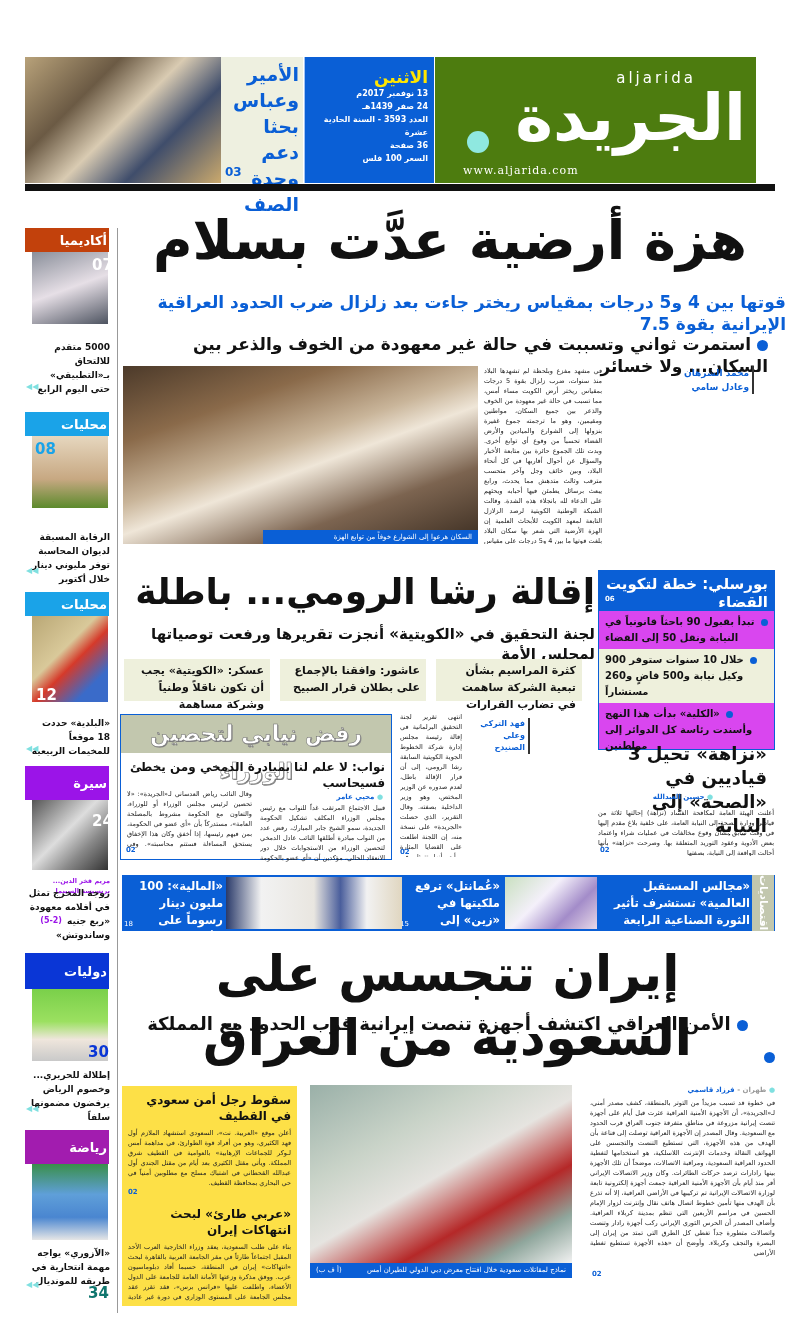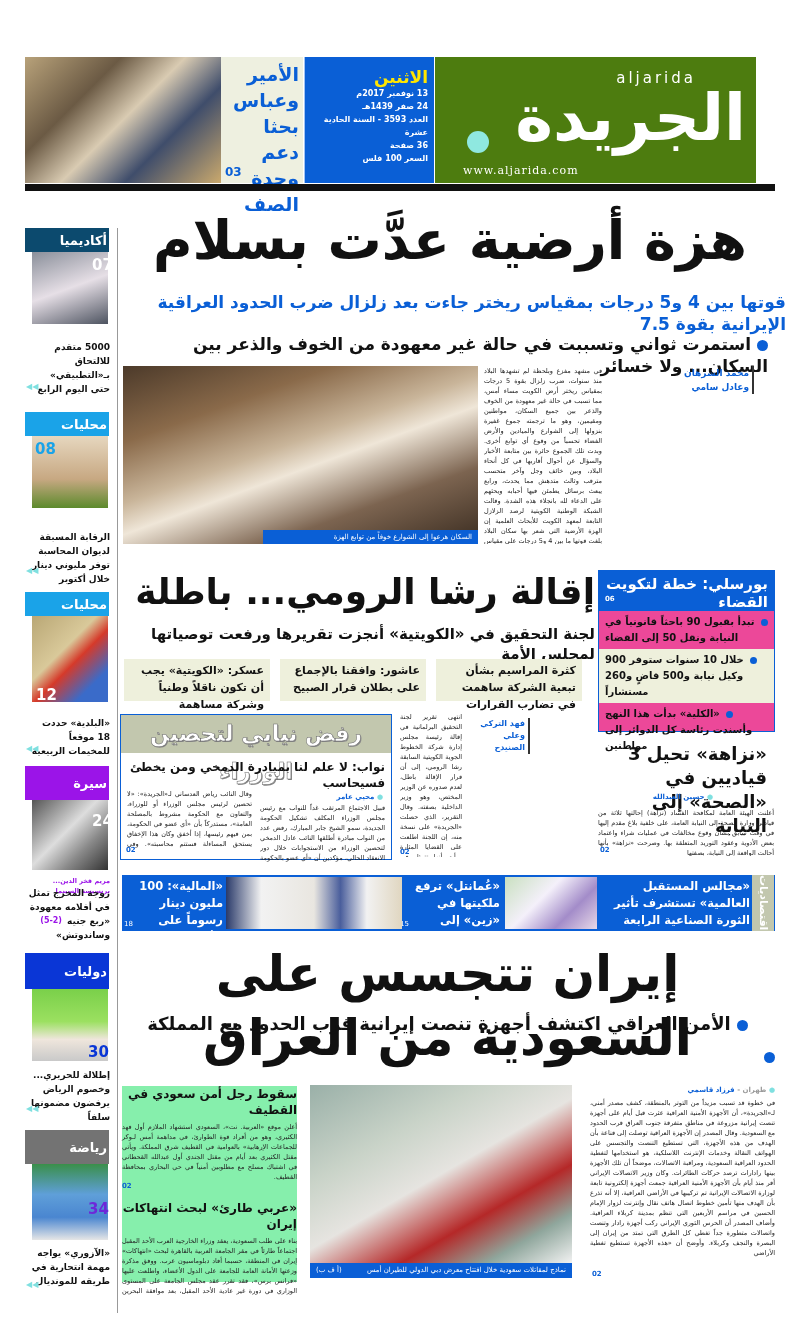--- a/index.html
+++ b/index.html
@@ -101,7 +101,7 @@
 
 <div class="abs" id="sidebar-rule"></div>
 
-<div class="sec-head abs" style="top:228px;left:25px;background:#0c4a6e">أكاديميا</div>
+<div class="sec-head abs" style="top:228px;left:25px;background:#c2410c">أكاديميا</div>
 <div class="sec-img" style="top:252px;background:linear-gradient(160deg,#8a8f9a,#e6dfe6 50%,#4d5360)"></div>
 <div class="sec-num" style="top:256px;left:92px;color:#fff">07</div>
 <div class="sec-txt" style="top:340px">5000 متقدم للالتحاق بـ«التطبيقي» حتى اليوم الرابع</div>

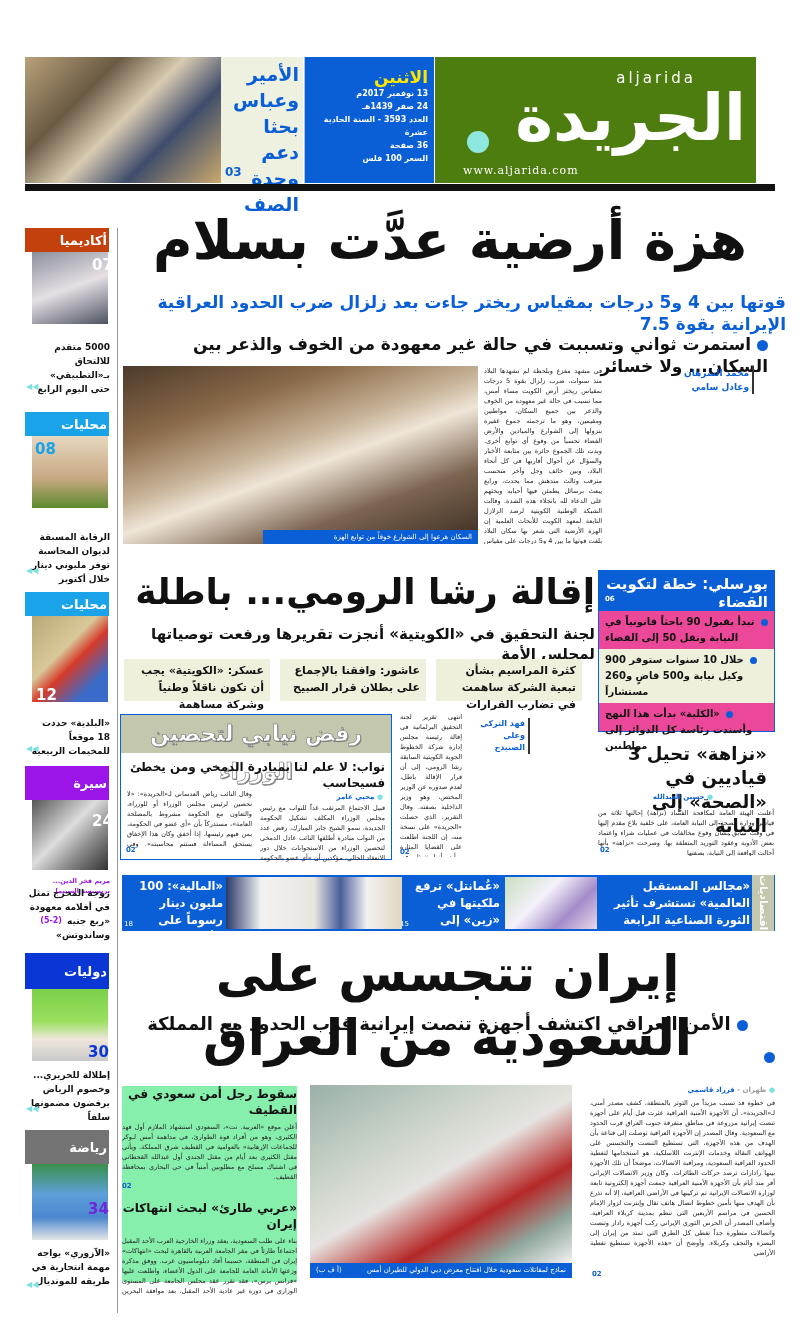--- a/index.html
+++ b/index.html
@@ -45,7 +45,7 @@
 #minister-box .sub{font-size:12px;font-weight:bold;text-align:right;padding:6px 6px 0 6px;line-height:16px}
 #minister-box .author{font-size:7px;color:#0a5fd6;font-weight:bold;text-align:right;padding:2px 8px}
 
-#bursali{left:598px;top:570px;width:177px;height:162px;border:1px solid #0a5fd6;background:#ec4899}
+#bursali{left:598px;top:570px;width:177px;height:180px;border:1px solid #0a5fd6;background:#d946ef}
 #bursali .head{height:40px;background:#0a5fd6;color:#fff;font-size:15px;font-weight:bold;text-align:right;padding:4px 6px;line-height:18px;position:relative}
 #bursali .head .pg{position:absolute;left:6px;bottom:3px;font-size:7px;direction:ltr}
 #bursali .it{font-size:10px;font-weight:bold;text-align:left;padding:3px 6px;line-height:16px}

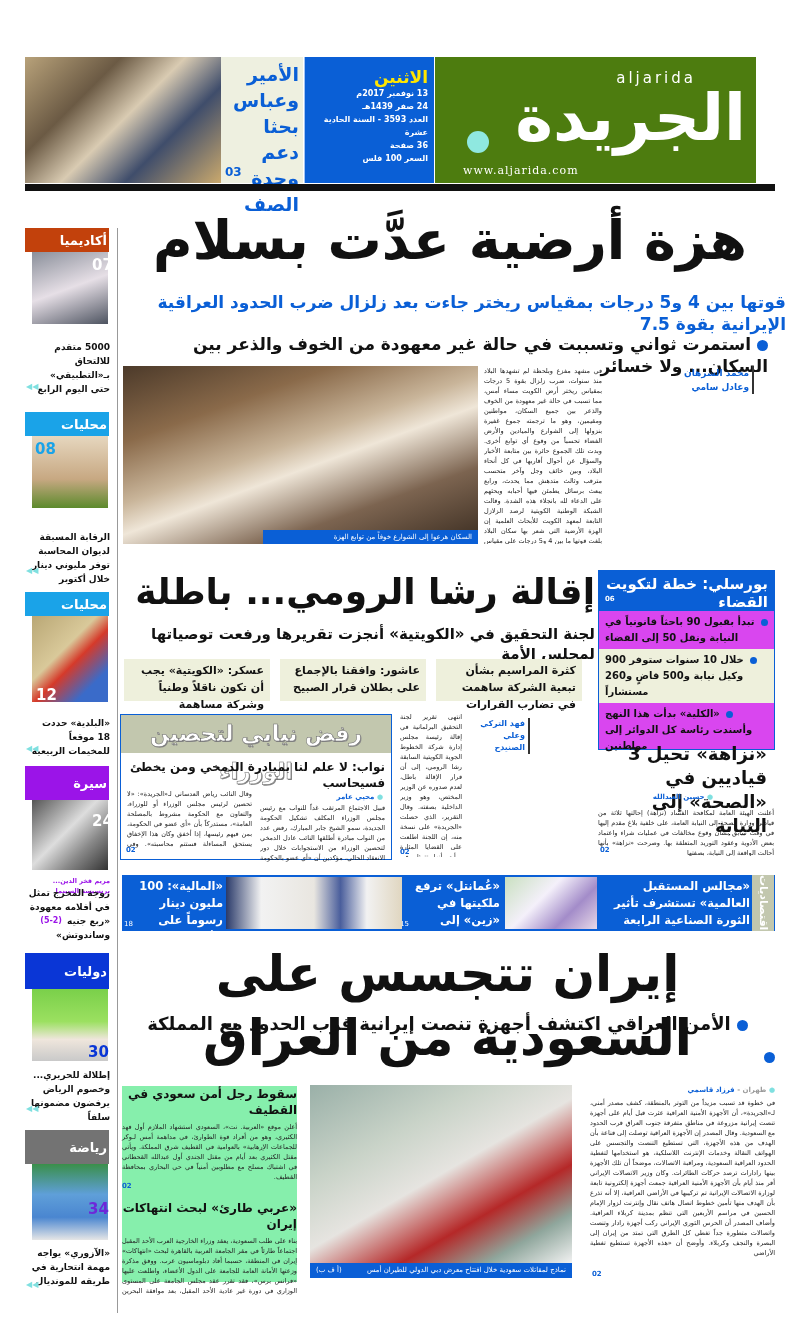--- a/index.html
+++ b/index.html
@@ -63,7 +63,7 @@
 #iran-h{left:120px;top:942px;width:655px;font-size:50px;font-weight:900;text-align:center;line-height:64px;letter-spacing:-1px}
 #iran-b1{left:120px;top:1012px;width:655px;font-size:18px;font-weight:bold;text-align:center;line-height:24px}
 #iran-b2{left:120px;top:1044px;width:655px;font-size:18px;font-weight:bold;text-align:right;line-height:24px}
-#qatif-box{left:122px;top:1086px;width:175px;height:196px;background:#86efac;}
+#qatif-box{left:122px;top:1086px;width:175px;height:220px;background:#fde047;padding:6px}
 #qatif-box .h{font-size:12px;font-weight:bold;text-align:right;line-height:16px;margin-bottom:4px}
 #qatif-box .pg{font-size:7px;color:#0a5fd6;font-weight:bold;direction:ltr;text-align:left}
 #jets-photo{left:310px;top:1085px;width:262px;height:178px;background:linear-gradient(150deg,#9ab0a8 0%,#c9d3c8 30%,#e6e4e0 50%,#b52828 70%,#8fa69c 85%,#f2f2f2 100%)}

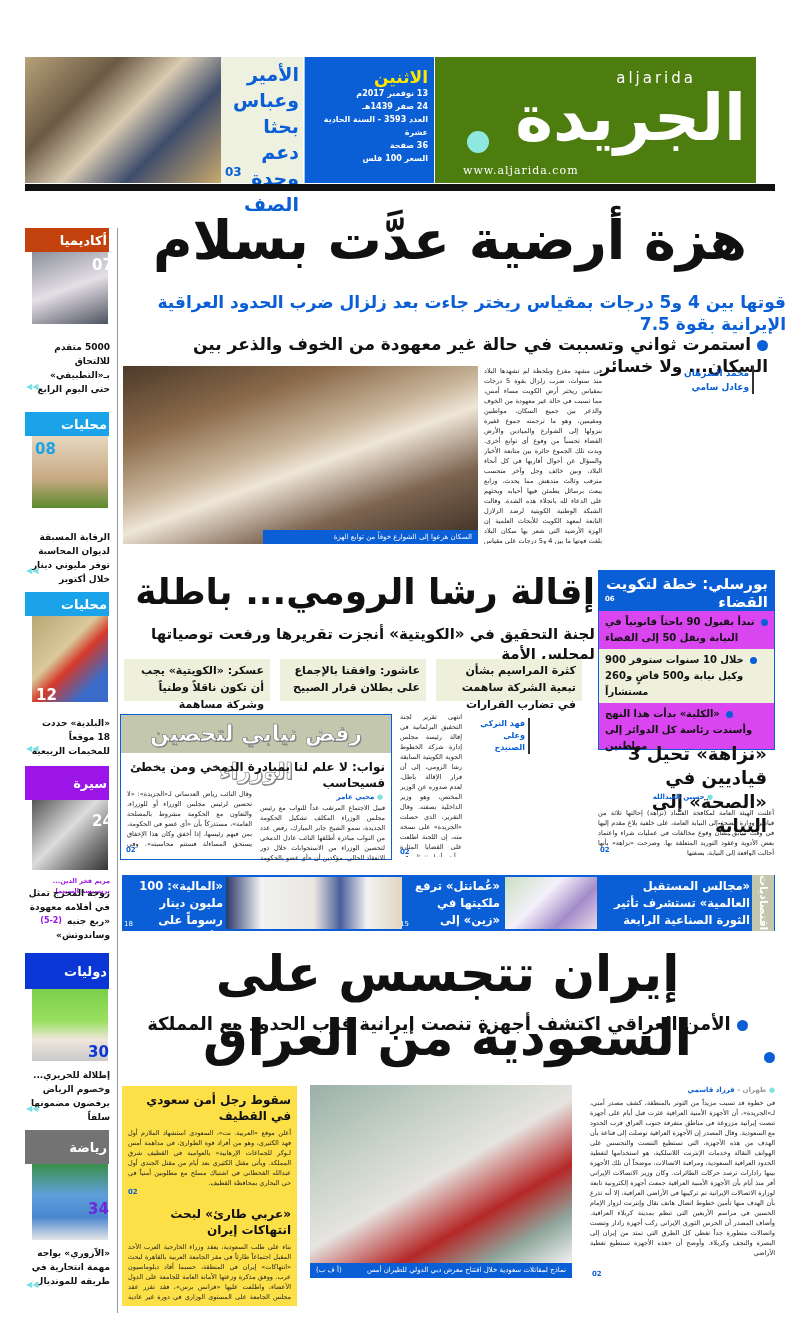--- a/index.html
+++ b/index.html
@@ -132,7 +132,7 @@
 <div class="sec-txt" style="top:1068px">إطلالة للحريري... وخصوم الرياض يرفضون مضمونها سلفاً</div>
 <div class="sec-arrow" style="top:1104px">◀◀</div>
 
-<div class="sec-head abs" style="top:1130px;left:25px;height:34px;line-height:30px;background:#737373">رياضة</div>
+<div class="sec-head abs" style="top:1130px;left:25px;height:34px;line-height:30px;background:#a21caf">رياضة</div>
 <div class="sec-img" style="top:1164px;height:76px;background:linear-gradient(180deg,#3a8f4a,#5f9fd9 40%,#4a86d0 70%,#e6e6e6)"></div>
 <div class="sec-num" style="top:1200px;left:88px;color:#6d28d9">34</div>
 <div class="sec-txt" style="top:1246px">«الآزوري» يواجه مهمة انتحارية في طريقه للمونديال</div>

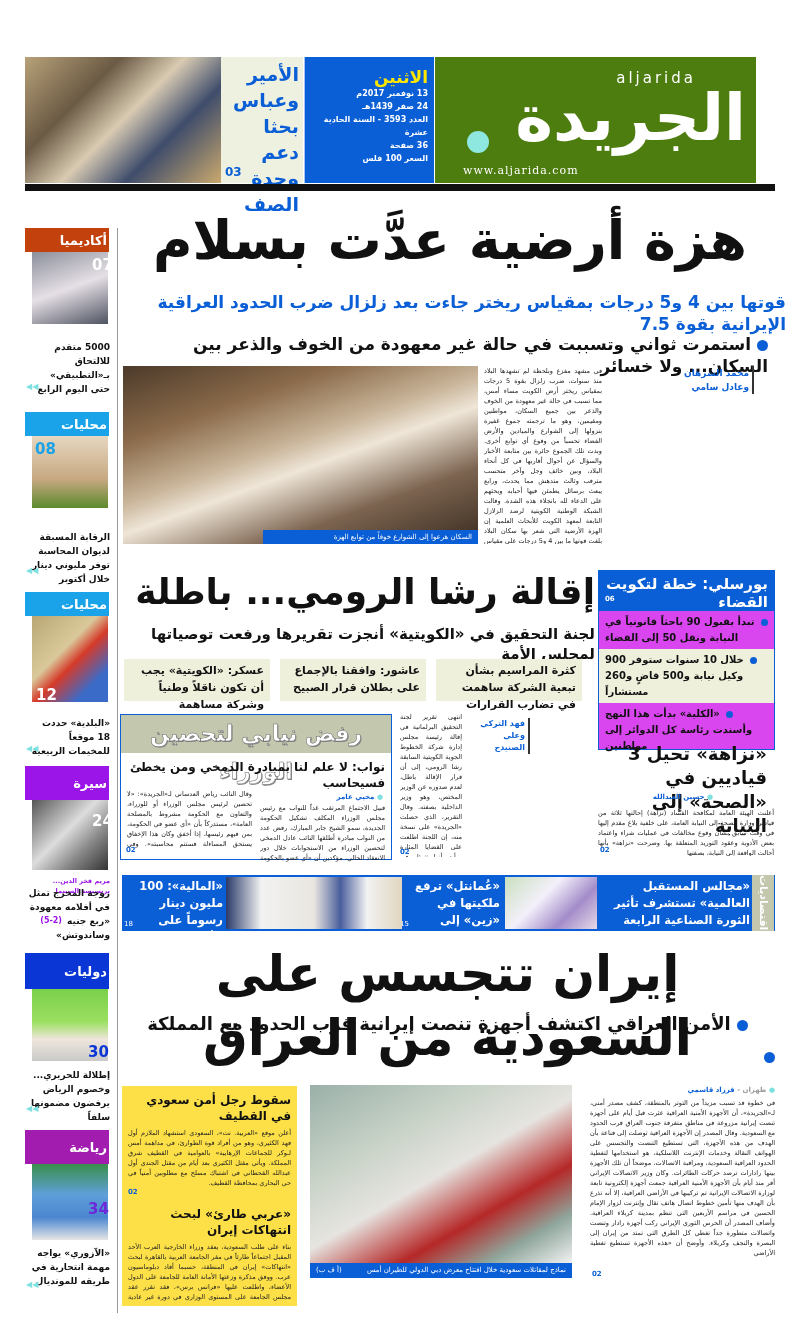--- a/index.html
+++ b/index.html
@@ -134,7 +134,7 @@
 
 <div class="sec-head abs" style="top:1130px;left:25px;height:34px;line-height:30px;background:#a21caf">رياضة</div>
 <div class="sec-img" style="top:1164px;height:76px;background:linear-gradient(180deg,#3a8f4a,#5f9fd9 40%,#4a86d0 70%,#e6e6e6)"></div>
-<div class="sec-num" style="top:1200px;left:88px;color:#6d28d9">34</div>
+<div class="sec-num" style="top:1284px;left:88px;color:#0f766e">34</div>
 <div class="sec-txt" style="top:1246px">«الآزوري» يواجه مهمة انتحارية في طريقه للمونديال</div>
 <div class="sec-arrow" style="top:1280px">◀◀</div>
 

